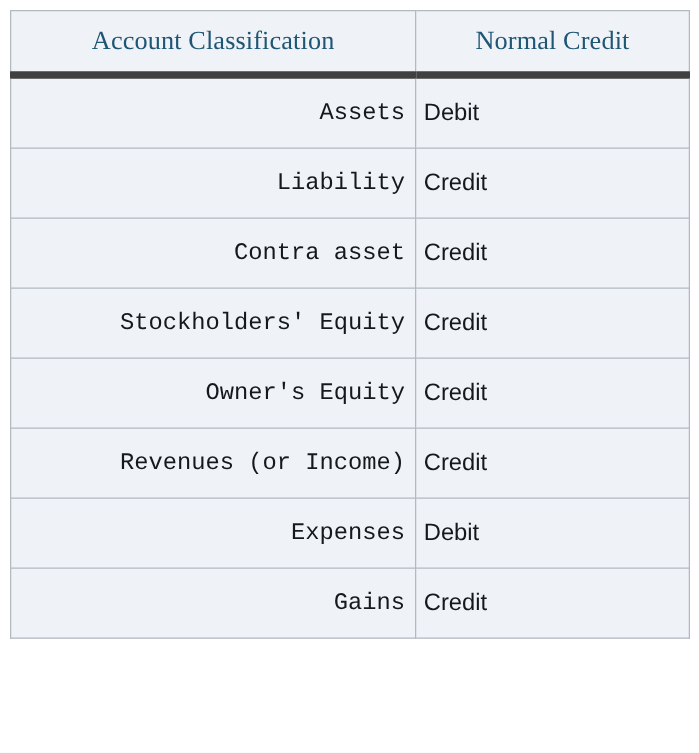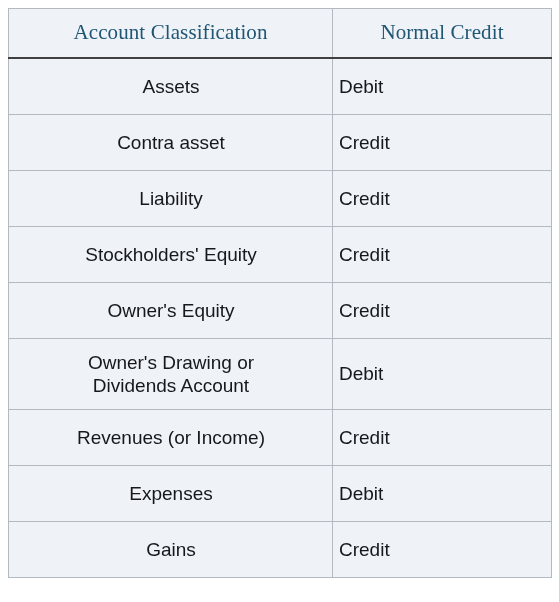--- a/index.html
+++ b/index.html
@@ -43,7 +43,7 @@
 
   
   table.acct-table thead th {
-    border-bottom: 2px solid #404040;
+    border-bottom: 6px solid #404040;
     height: 42px;
     text-align: center;
     font-family: "Liberation Serif", serif;

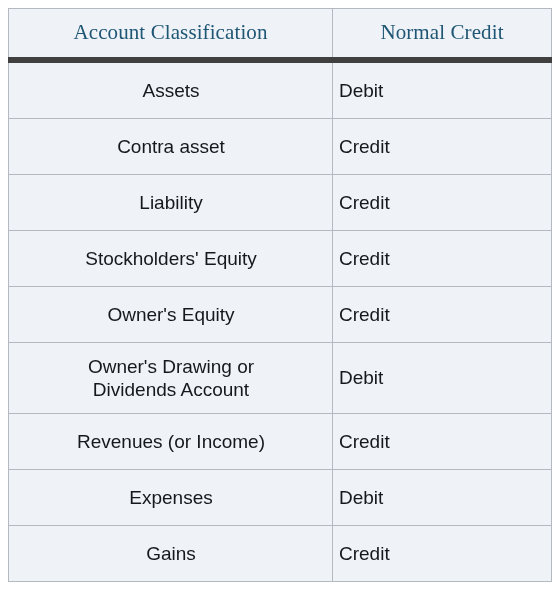--- a/index.html
+++ b/index.html
@@ -63,8 +63,9 @@
   }
 
   table.acct-table tbody td.cell-classification {
-    text-align: center;
+    text-align: right;
     padding: 4px 8px 4px 9px;
+    font-family: Liberation Mono, monospace;
   }
 
   table.acct-table tbody td.cell-balance {

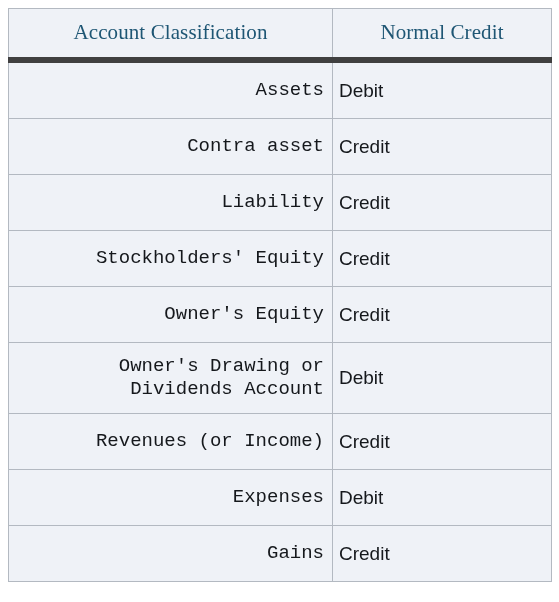--- a/index.html
+++ b/index.html
@@ -100,11 +100,11 @@
         <td class="cell-balance">Debit</td>
       </tr>
       <tr>
-        <td class="cell-classification">Contra asset</td>
+        <td class="cell-classification">Liability</td>
         <td class="cell-balance">Credit</td>
       </tr>
       <tr>
-        <td class="cell-classification">Liability</td>
+        <td class="cell-classification">Contra asset</td>
         <td class="cell-balance">Credit</td>
       </tr>
       <tr>

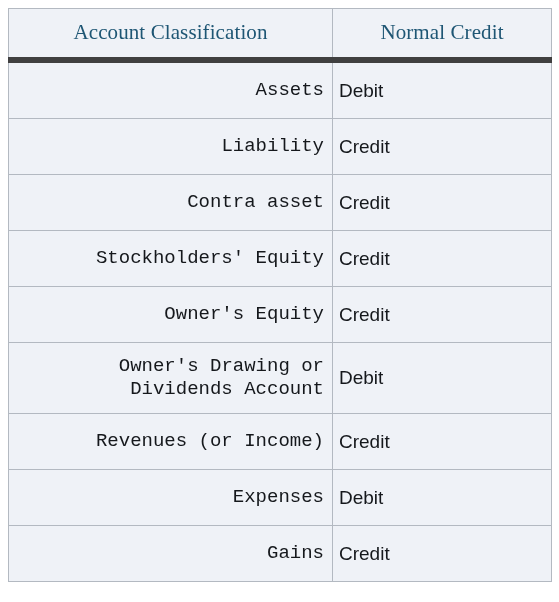--- a/index.html
+++ b/index.html
@@ -115,13 +115,6 @@
         <td class="cell-classification">Owner's Equity</td>
         <td class="cell-balance">Credit</td>
       </tr>
-      <tr class="row-tall">
-        <td class="cell-classification">
-          <span class="wrap-line">Owner's Drawing or</span>
-          <span class="wrap-line">Dividends Account</span>
-        </td>
-        <td class="cell-balance">Debit</td>
-      </tr>
       <tr>
         <td class="cell-classification">Revenues (or Income)</td>
         <td class="cell-balance">Credit</td>

